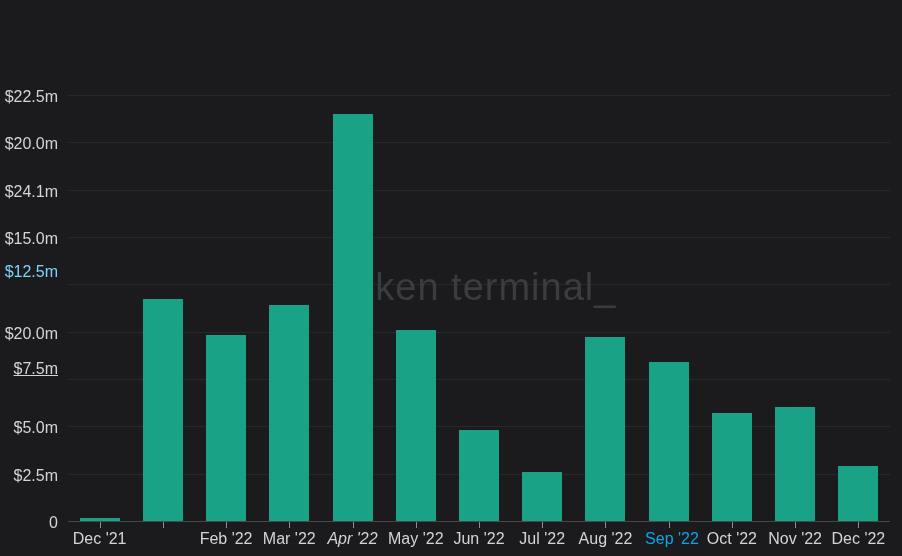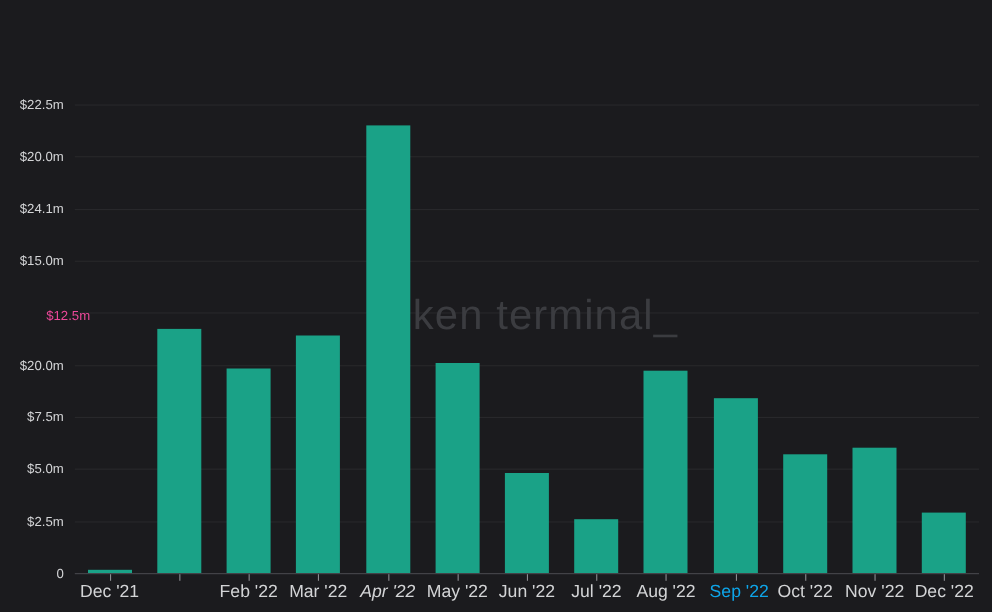--- a/index.html
+++ b/index.html
@@ -61,7 +61,7 @@
     position: absolute;
     width: 58px;
     text-align: right;
-    font-size: 12px;
+    font-size: 16px;
     color: #d3d4d6;
     z-index: 2;
   }

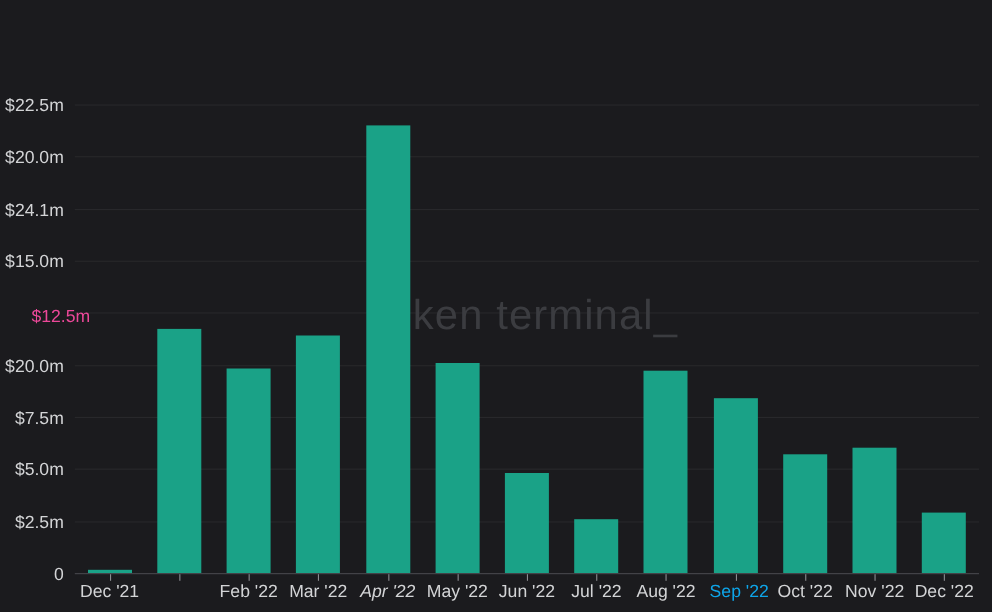--- a/index.html
+++ b/index.html
@@ -109,7 +109,7 @@
         <div class="y-label" style="left: 0px; top: 135.333px; color: rgb(211, 212, 214);">$20.0m</div>
         <div class="y-label" style="left: 0px; top: 182.667px; color: rgb(211, 212, 214);">$24.1m</div>
         <div class="y-label" style="left: 0px; top: 230px; color: rgb(211, 212, 214);">$15.0m</div>
-        <div class="y-label" style="left: 0px; top: 280px; color: #ec4899; margin-left: 24px;">$12.5m</div>
+        <div class="y-label" style="left: 0px; top: 263px; color: #7dd3fc;">$12.5m</div>
         <div class="y-label" style="left: 0px; top: 324.667px; color: rgb(211, 212, 214);">$20.0m</div>
         <div class="y-label" style="left: 0px; top: 372px; color: rgb(211, 212, 214);">$7.5m</div>
         <div class="y-label" style="left: 0px; top: 419.333px; color: rgb(211, 212, 214);">$5.0m</div>

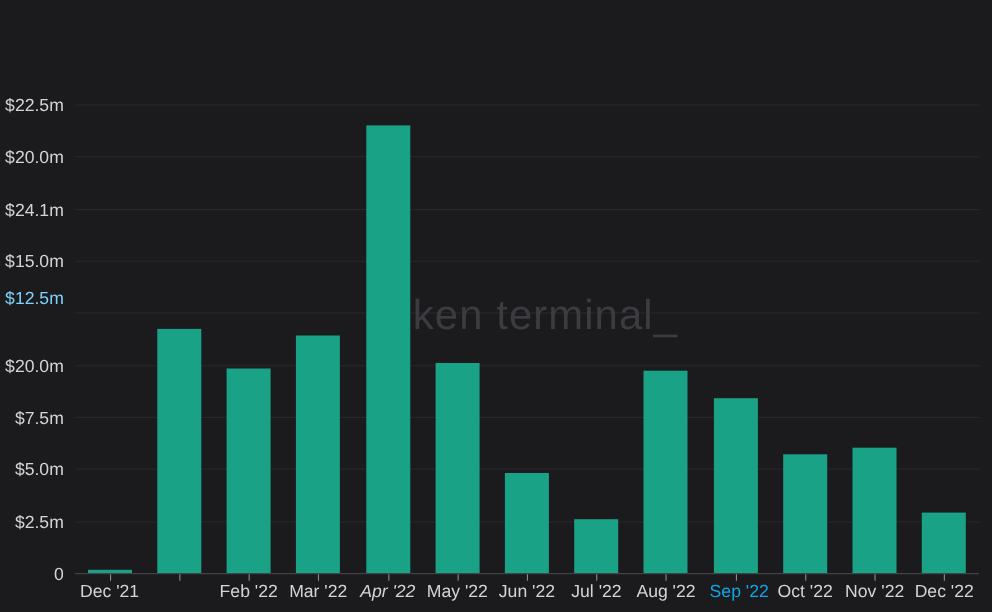--- a/index.html
+++ b/index.html
@@ -111,7 +111,7 @@
         <div class="y-label" style="left: 0px; top: 230px; color: rgb(211, 212, 214);">$15.0m</div>
         <div class="y-label" style="left: 0px; top: 263px; color: #7dd3fc;">$12.5m</div>
         <div class="y-label" style="left: 0px; top: 324.667px; color: rgb(211, 212, 214);">$20.0m</div>
-        <div class="y-label" style="left: 0px; top: 372px; color: rgb(211, 212, 214);">$7.5m</div>
+        <div class="y-label" style="left: 0px; top: 360px; color: rgb(211, 212, 214); text-decoration: underline;">$7.5m</div>
         <div class="y-label" style="left: 0px; top: 419.333px; color: rgb(211, 212, 214);">$5.0m</div>
         <div class="y-label" style="left: 0px; top: 466.667px; color: rgb(211, 212, 214);">$2.5m</div>
         <div class="y-label" style="left: 0px; top: 514px; color: rgb(211, 212, 214);">0</div>

